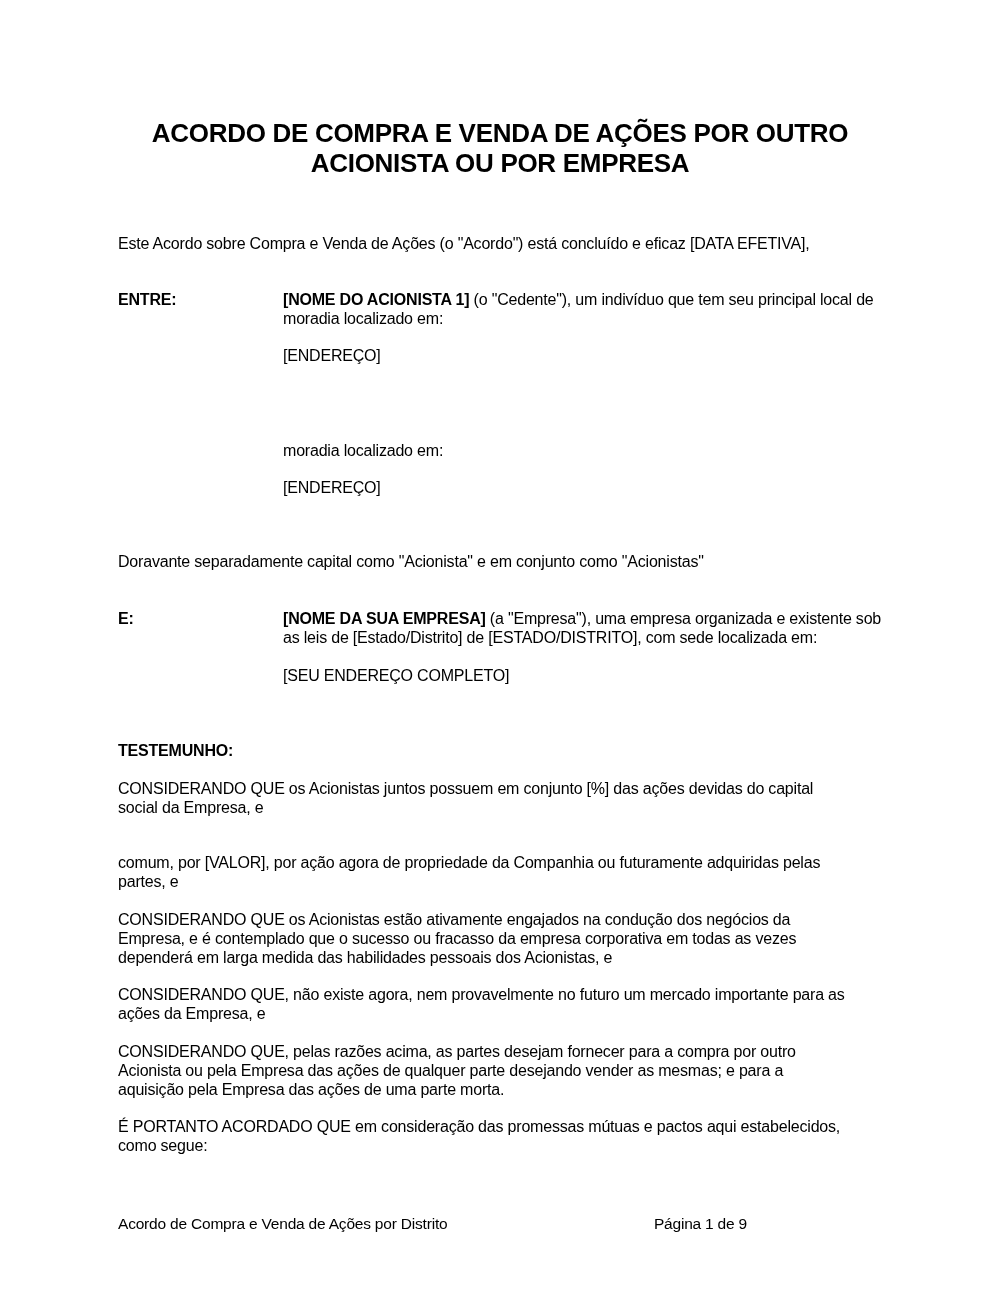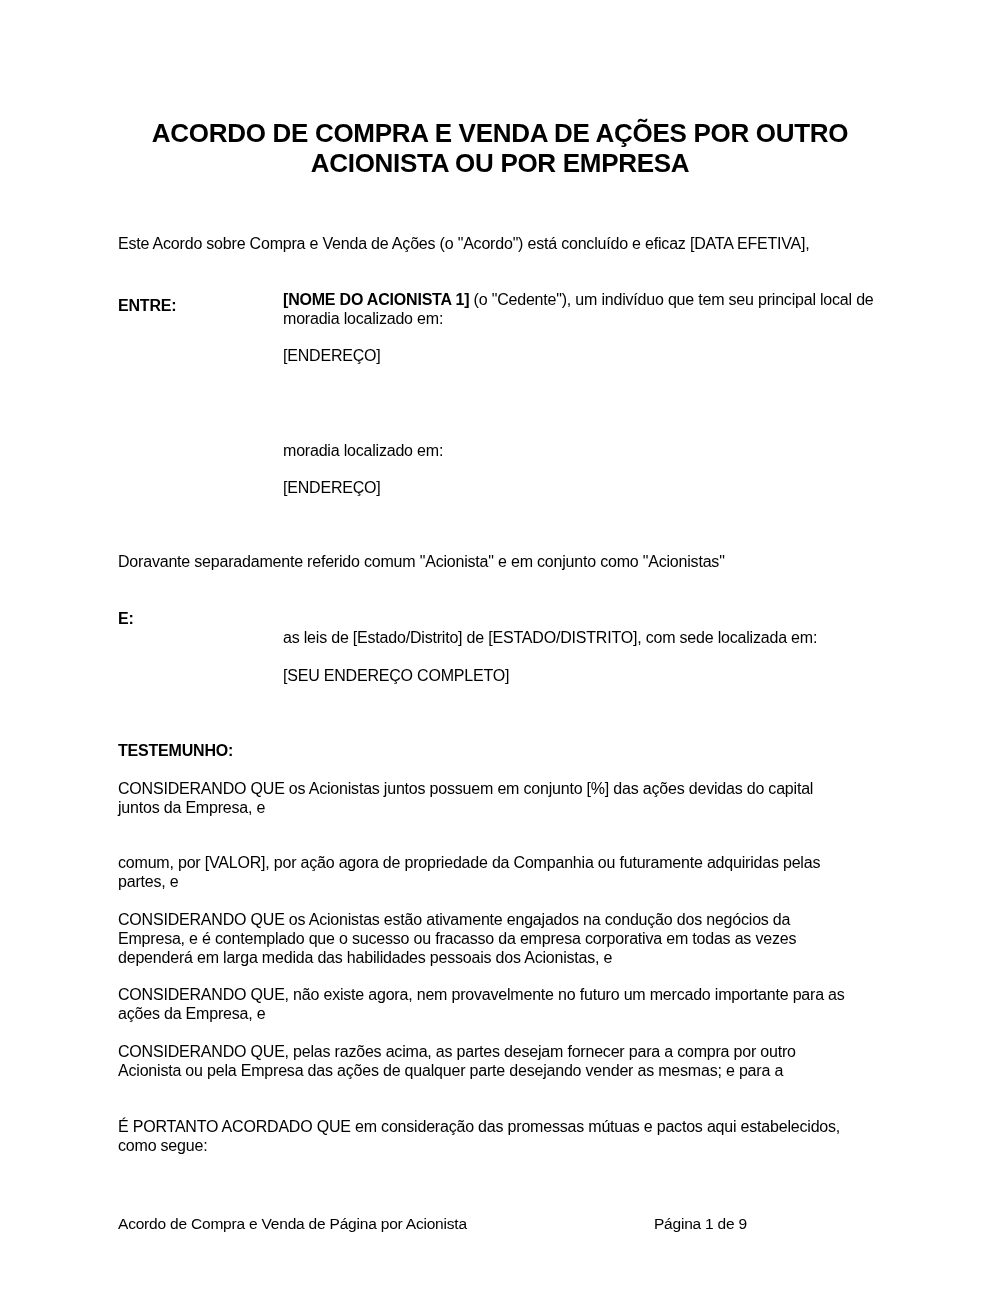--- a/index.html
+++ b/index.html
@@ -71,7 +71,7 @@
 
   <div class="txt left" style="top:234px;">Este Acordo sobre Compra e Venda de Ações (o "Acordo") está concluído e eficaz [DATA EFETIVA],</div>
 
-  <div class="txt left b" style="top:290px;margin-top:6px;">ENTRE:</div>
+  <div class="txt left b" style="top:290px;">ENTRE:</div>
 
   <div class="txt ind" style="top:290px;">
     <span class="b">[NOME DO ACIONISTA 1]</span><span> (o "Cedente"), um indivíduo que tem seu principal local de</span>

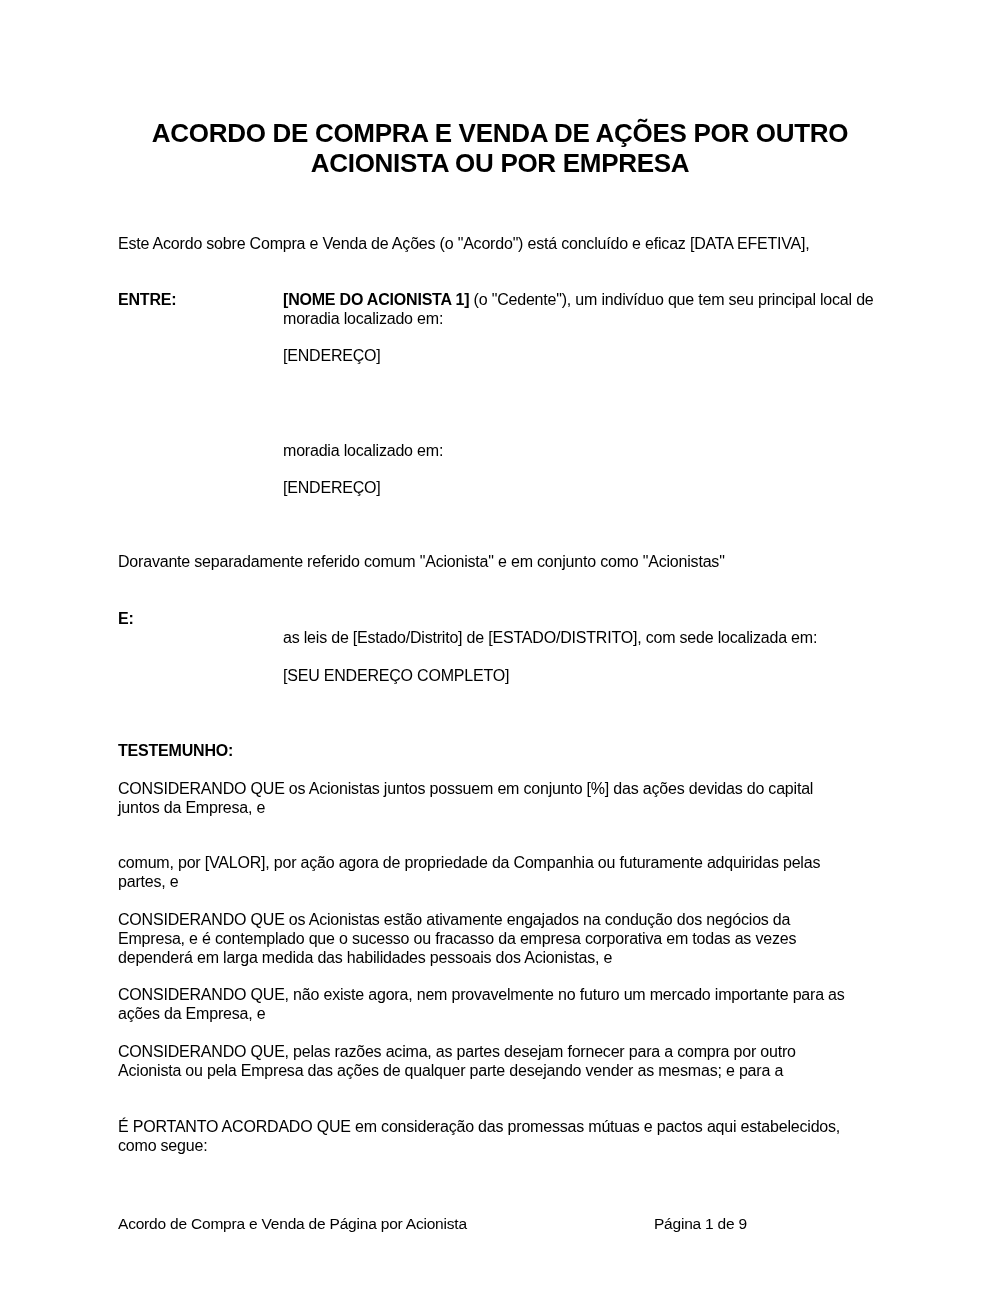--- a/index.html
+++ b/index.html
@@ -82,7 +82,7 @@
   <div class="txt ind" style="top:441px;">moradia localizado em:</div>
   <div class="txt ind" style="top:478px;">[ENDEREÇO]</div>
 
-  <div class="txt left" style="top:552px;">Doravante separadamente referido comum "Acionista" e em conjunto como "Acionistas"</div>
+  <div class="txt left" style="top:552px;">Doravante separadamente capital como "Acionista" e em conjunto como "Acionistas"</div>
 
   <div class="txt left b" style="top:609px;">E:</div>
   <div class="txt ind" style="top:628px;">as leis de [Estado/Distrito] de [ESTADO/DISTRITO], com sede localizada em:</div>

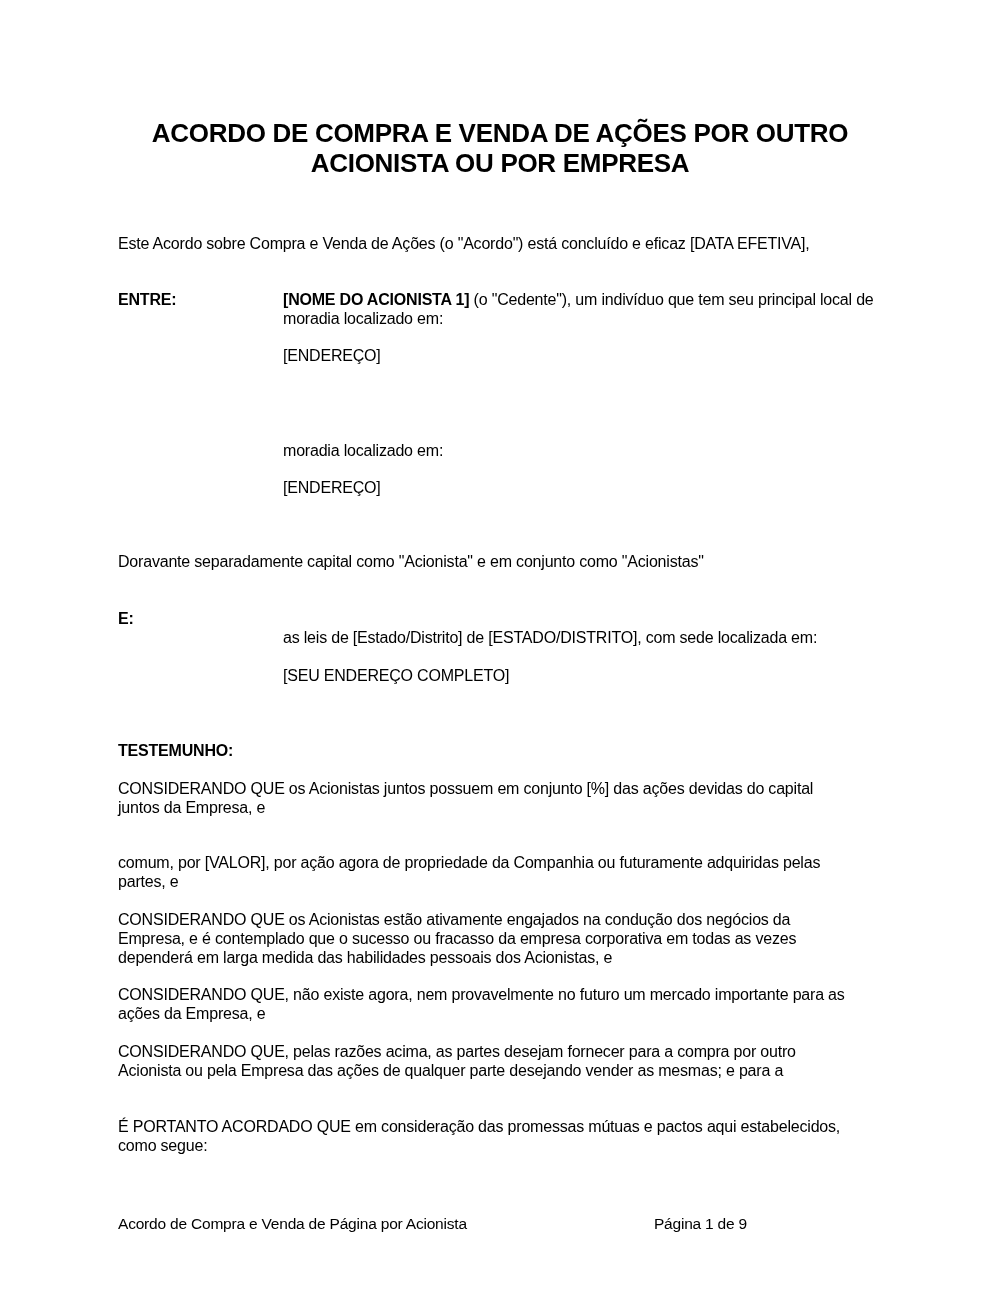--- a/index.html
+++ b/index.html
@@ -85,6 +85,9 @@
   <div class="txt left" style="top:552px;">Doravante separadamente capital como "Acionista" e em conjunto como "Acionistas"</div>
 
   <div class="txt left b" style="top:609px;">E:</div>
+  <div class="txt ind" style="top:609px;">
+    <span class="b">[NOME DA SUA EMPRESA]</span><span> (a "Empresa"), uma empresa organizada e existente sob</span>
+  </div>
   <div class="txt ind" style="top:628px;">as leis de [Estado/Distrito] de [ESTADO/DISTRITO], com sede localizada em:</div>
   <div class="txt ind" style="top:666px;">[SEU ENDEREÇO COMPLETO]</div>
 

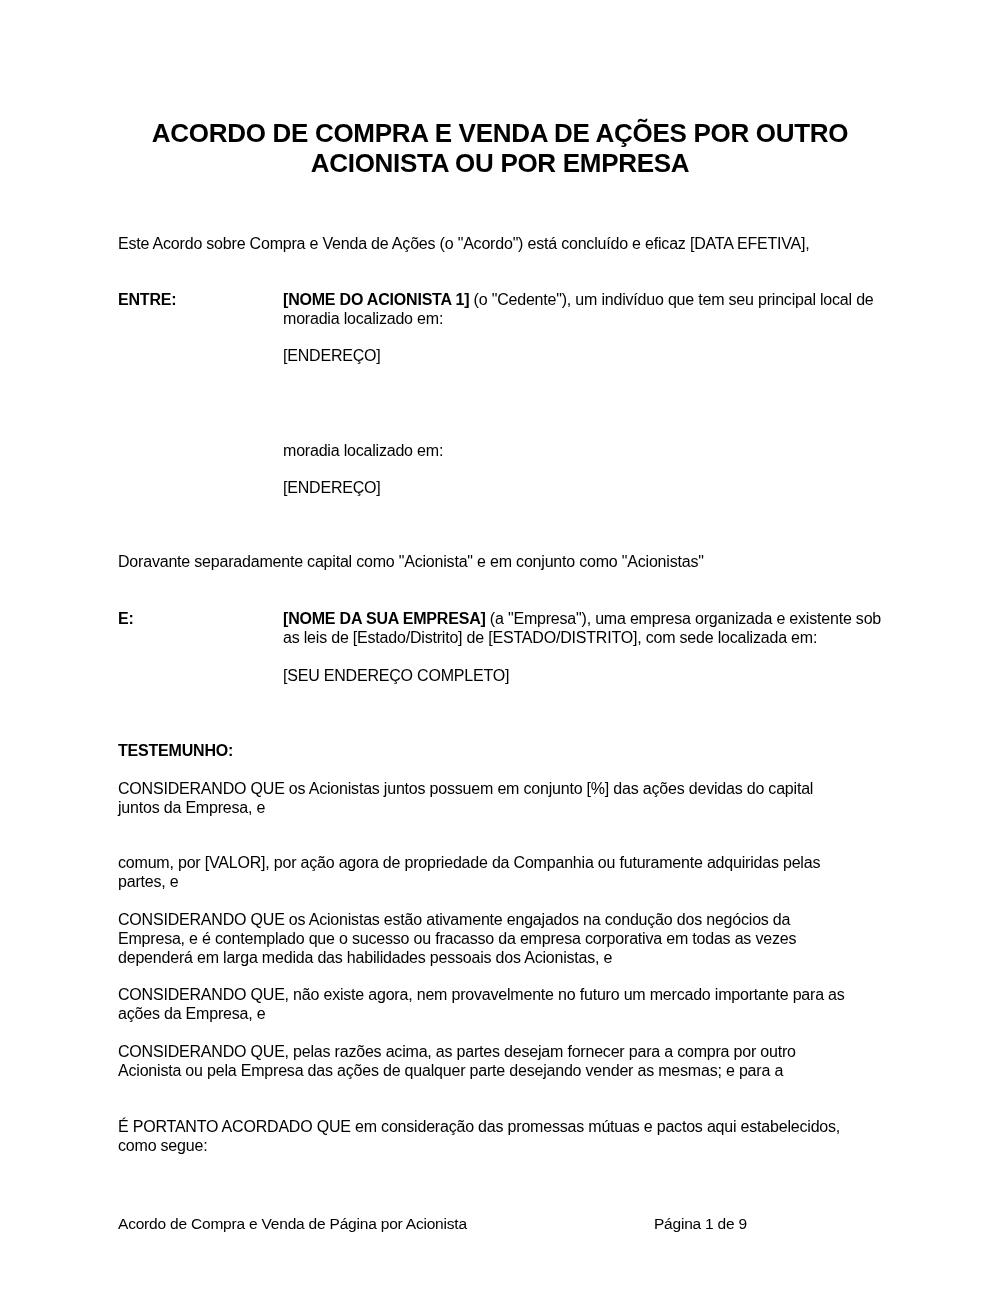--- a/index.html
+++ b/index.html
@@ -94,7 +94,7 @@
   <div class="txt left b" style="top:741px;">TESTEMUNHO:</div>
 
   <div class="txt left" style="top:779px;">CONSIDERANDO QUE os Acionistas juntos possuem em conjunto [%] das ações devidas do capital</div>
-  <div class="txt left" style="top:798px;">juntos da Empresa, e</div>
+  <div class="txt left" style="top:798px;">social da Empresa, e</div>
 
   <div class="txt left" style="top:853px;">comum, por [VALOR], por ação agora de propriedade da Companhia ou futuramente adquiridas pelas</div>
   <div class="txt left" style="top:872px;">partes, e</div>

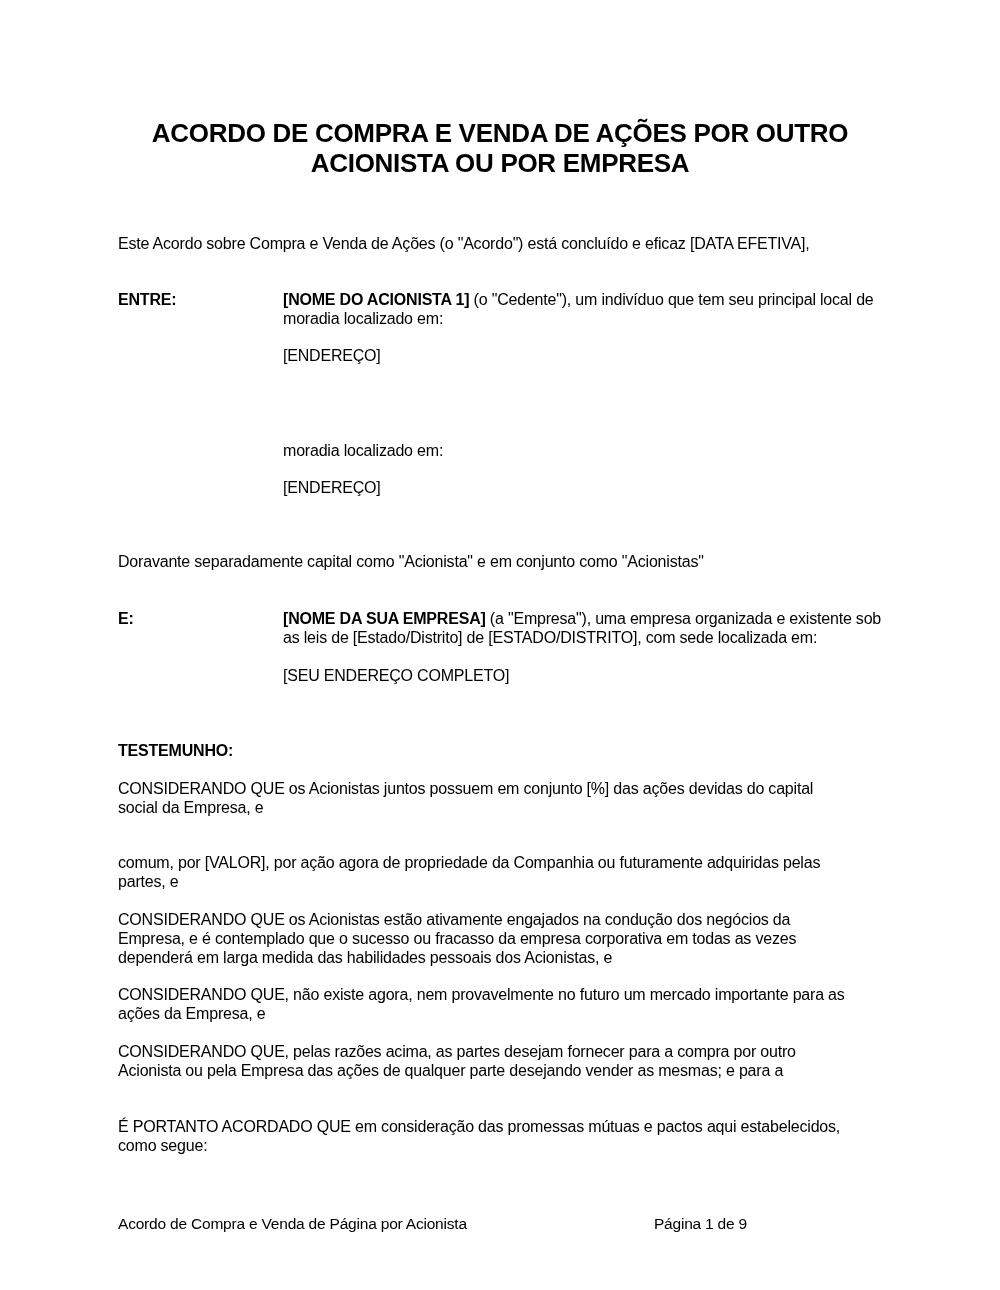--- a/index.html
+++ b/index.html
@@ -108,6 +108,7 @@
 
   <div class="txt left" style="top:1042px;">CONSIDERANDO QUE, pelas razões acima, as partes desejam fornecer para a compra por outro</div>
   <div class="txt left" style="top:1061px;">Acionista ou pela Empresa das ações de qualquer parte desejando vender as mesmas; e para a</div>
+  <div class="txt left" style="top:1080px;">aquisição pela Empresa das ações de uma parte morta.</div>
 
   <div class="txt left" style="top:1117px;">É PORTANTO ACORDADO QUE em consideração das promessas mútuas e pactos aqui estabelecidos,</div>
   <div class="txt left" style="top:1136px;">como segue:</div>

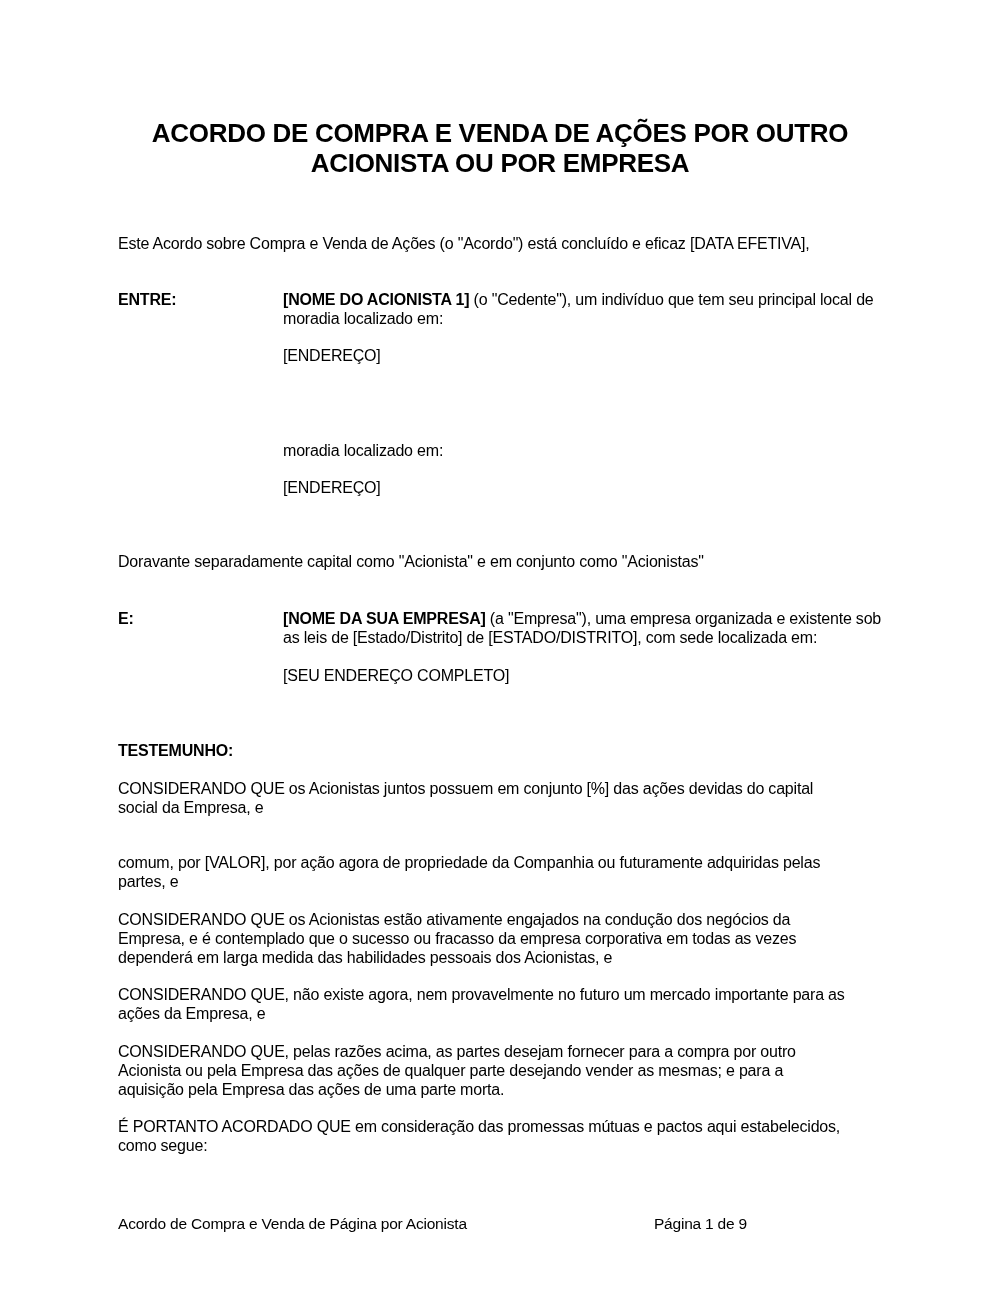--- a/index.html
+++ b/index.html
@@ -113,7 +113,7 @@
   <div class="txt left" style="top:1117px;">É PORTANTO ACORDADO QUE em consideração das promessas mútuas e pactos aqui estabelecidos,</div>
   <div class="txt left" style="top:1136px;">como segue:</div>
 
-  <div class="footer-left">Acordo de Compra e Venda de Página por Acionista</div>
+  <div class="footer-left">Acordo de Compra e Venda de Ações por Distrito</div>
   <div class="footer-right">Página 1 de 9</div>
 </div>
 

